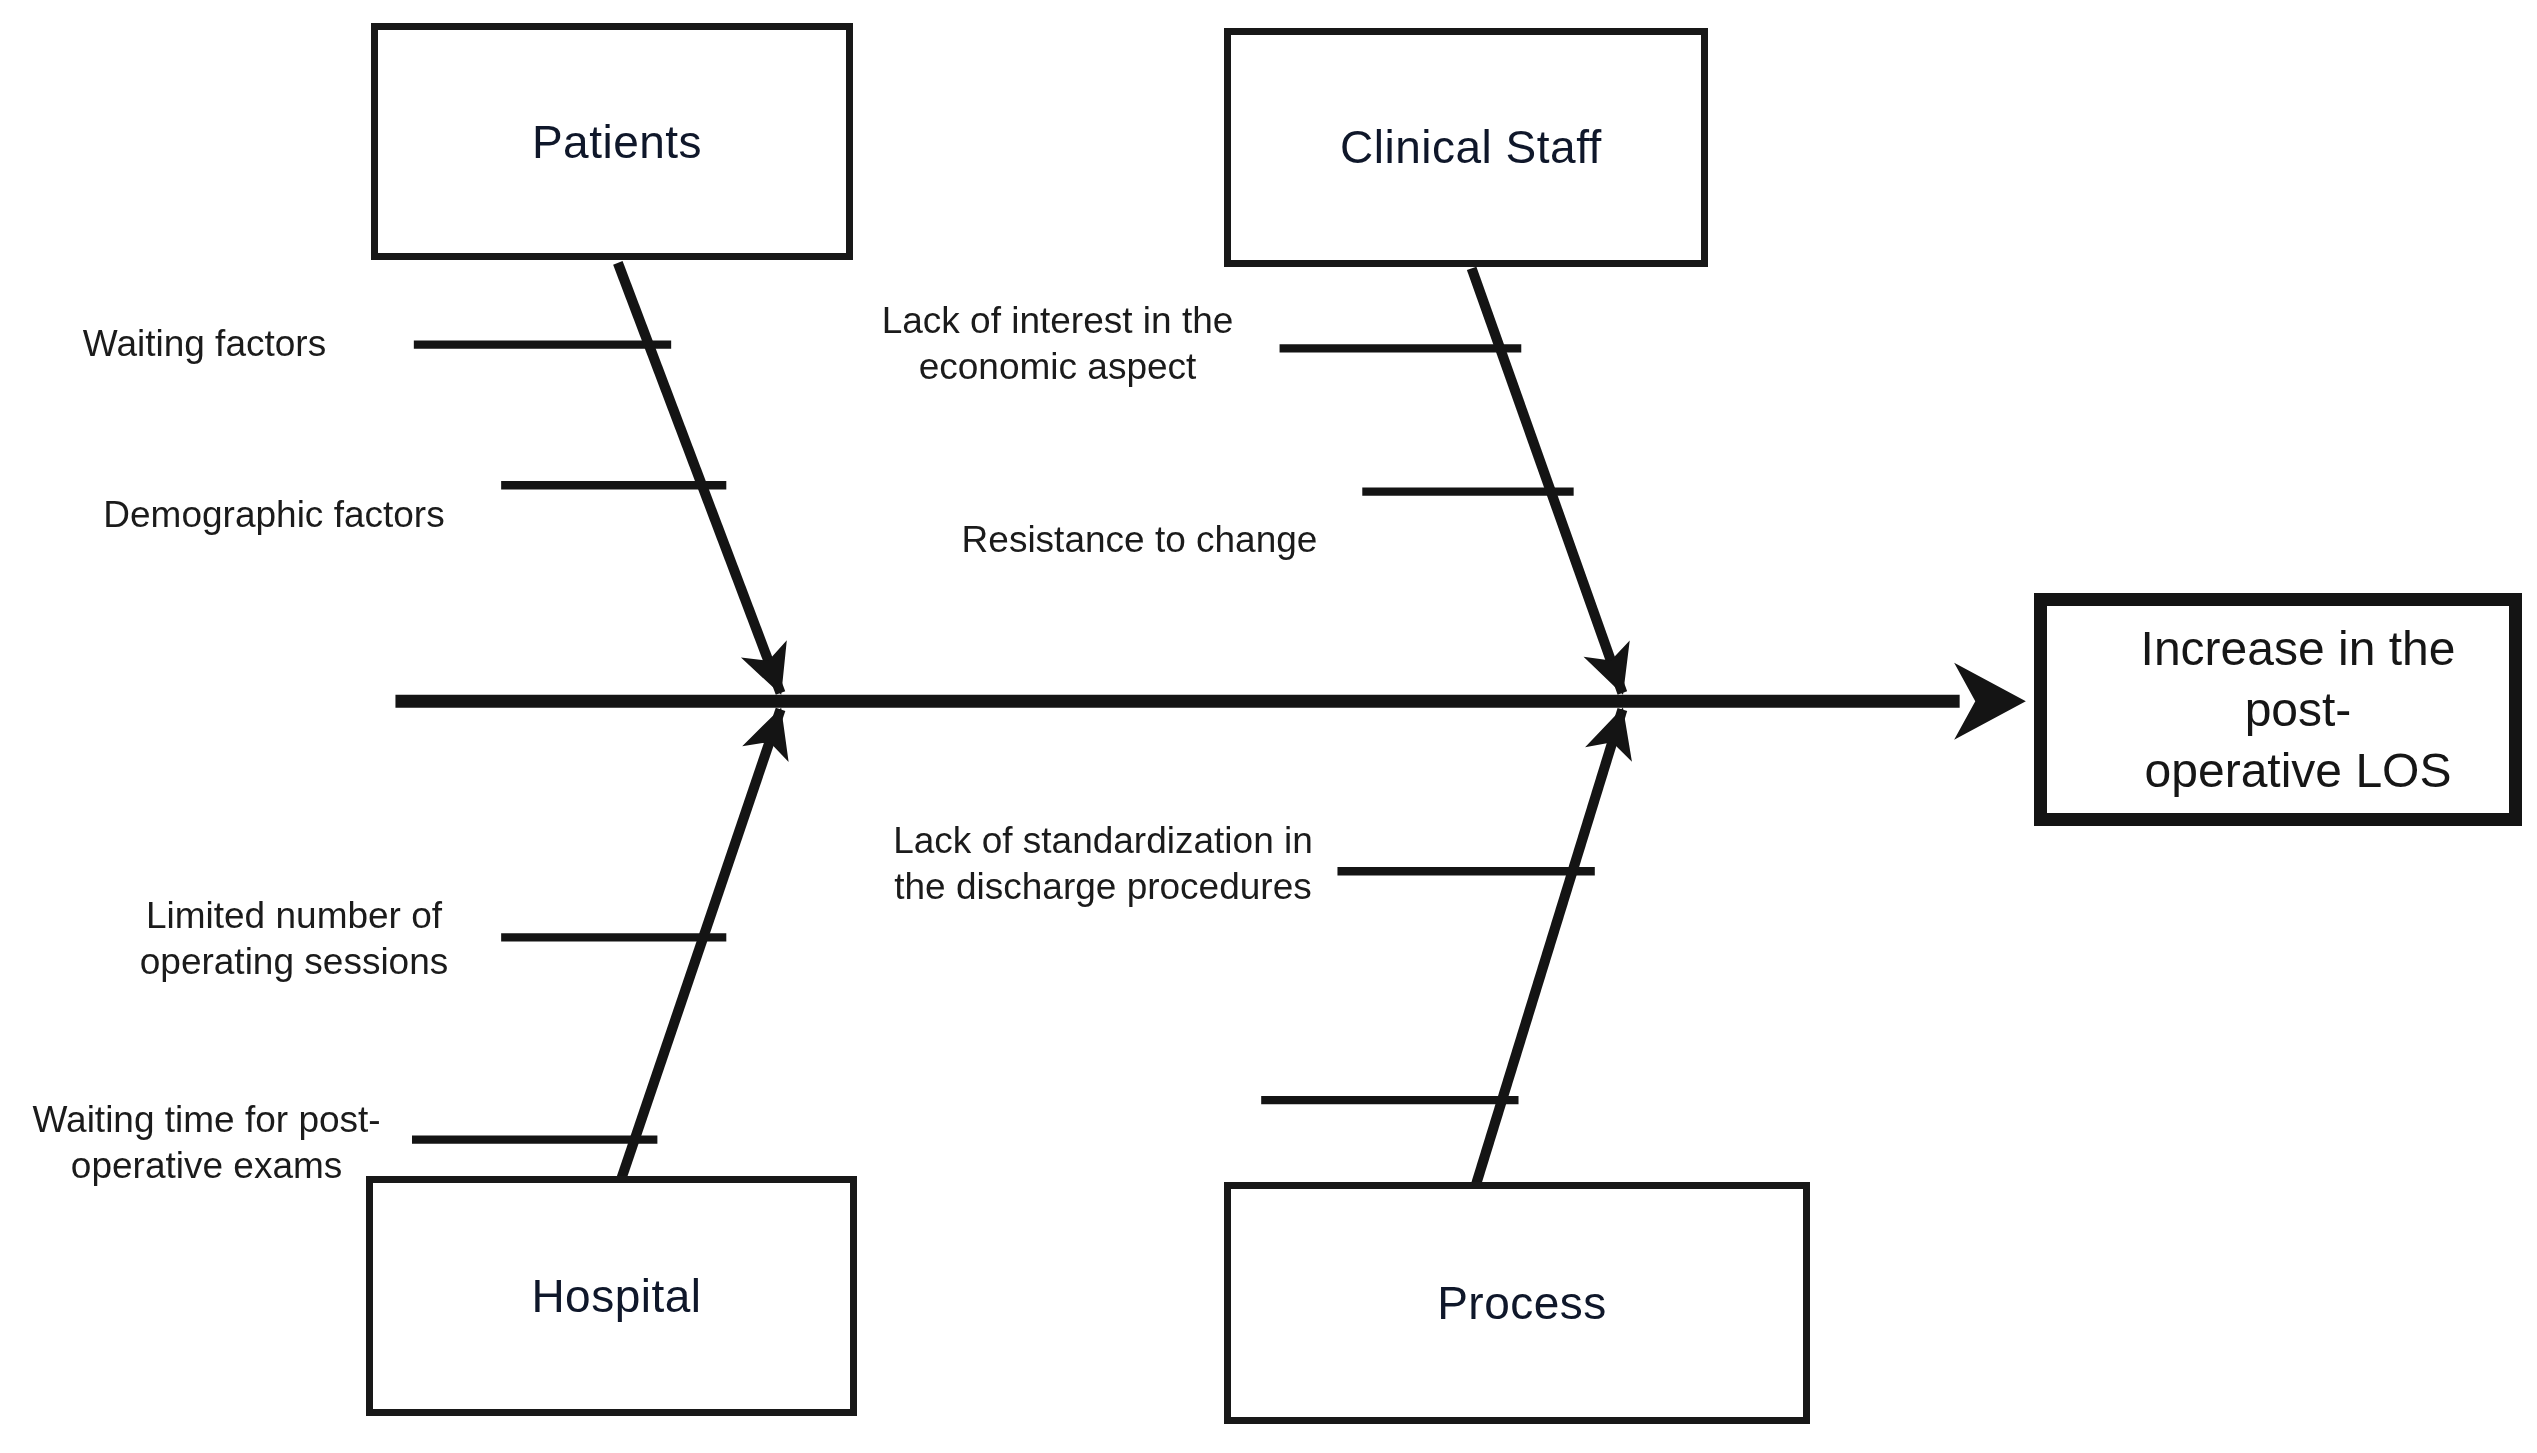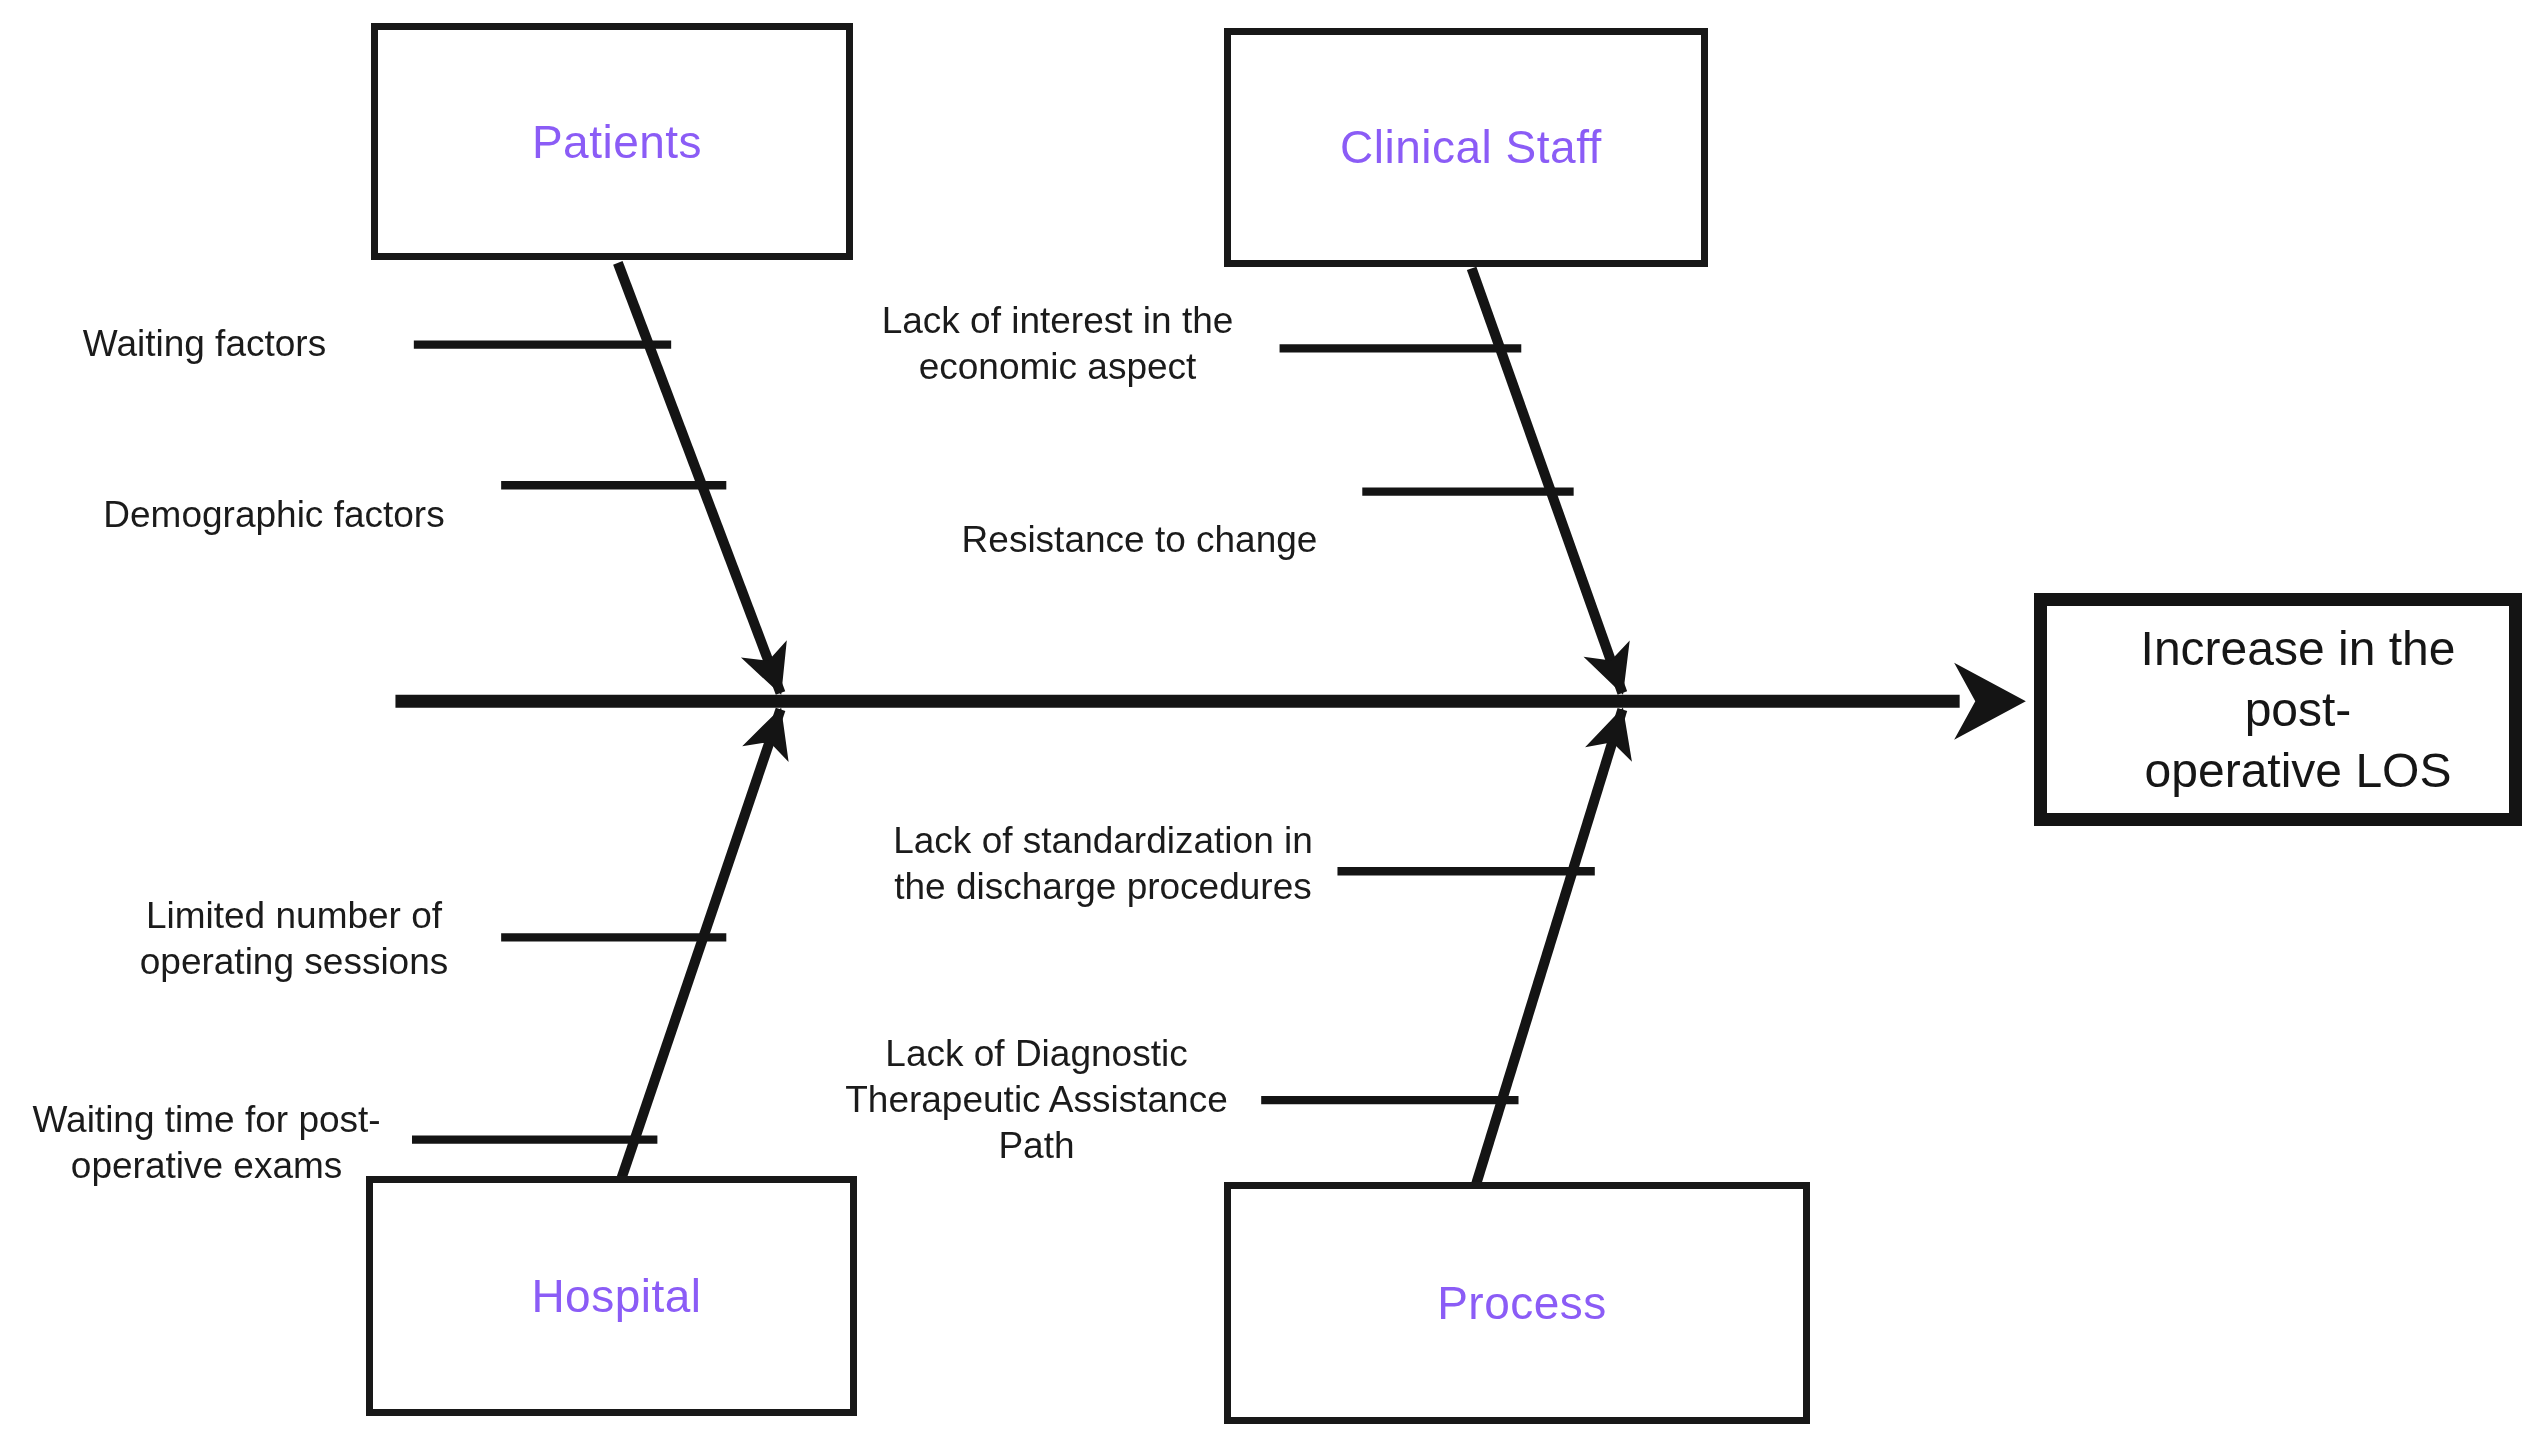--- a/index.html
+++ b/index.html
@@ -32,7 +32,7 @@
   }
   .cat-label {
     font-size: 46px;
-    color: #8b5cf6;
+    color: #0f172a;
     letter-spacing: 0.5px;
     text-align: center;
     margin-left: 10px;

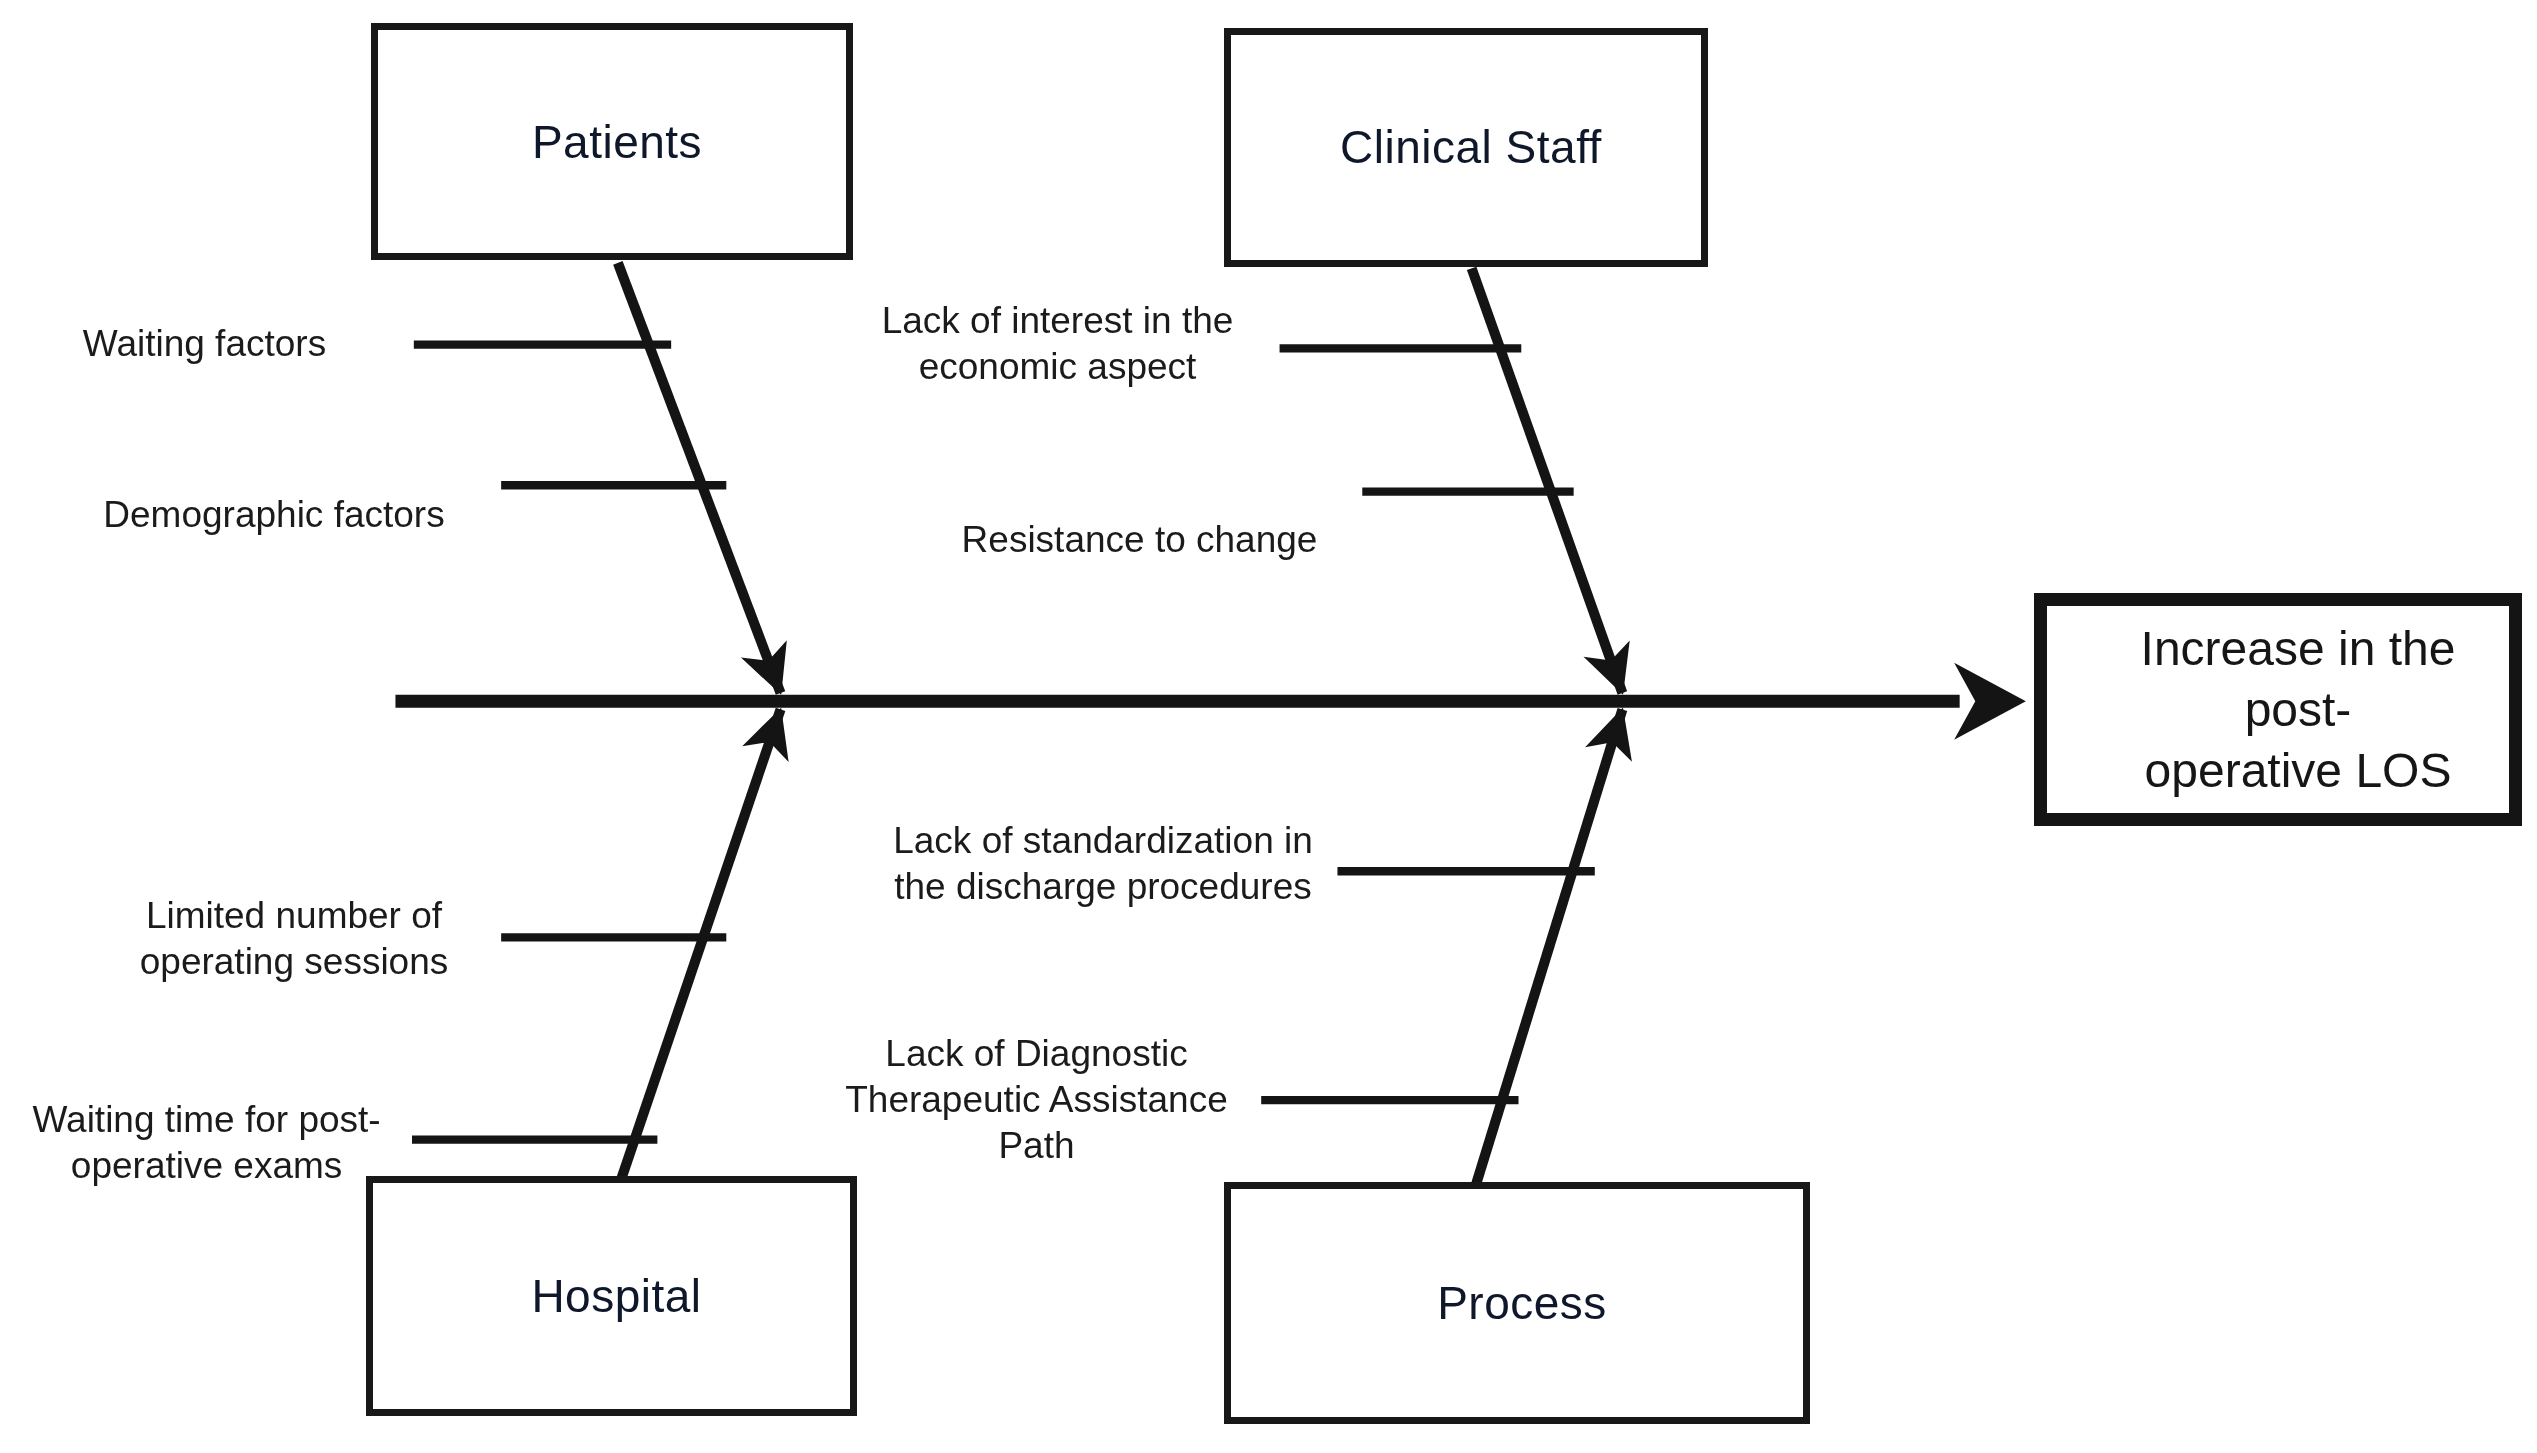--- a/index.html
+++ b/index.html
@@ -140,9 +140,6 @@
 operative exams</div>
   <div class="cause-label" id="cause-process-0">Lack of standardization in
 the discharge procedures</div>
-  <div class="cause-label" id="cause-process-1">Lack of Diagnostic
-Therapeutic Assistance
-Path</div>
 
 </div>
 

